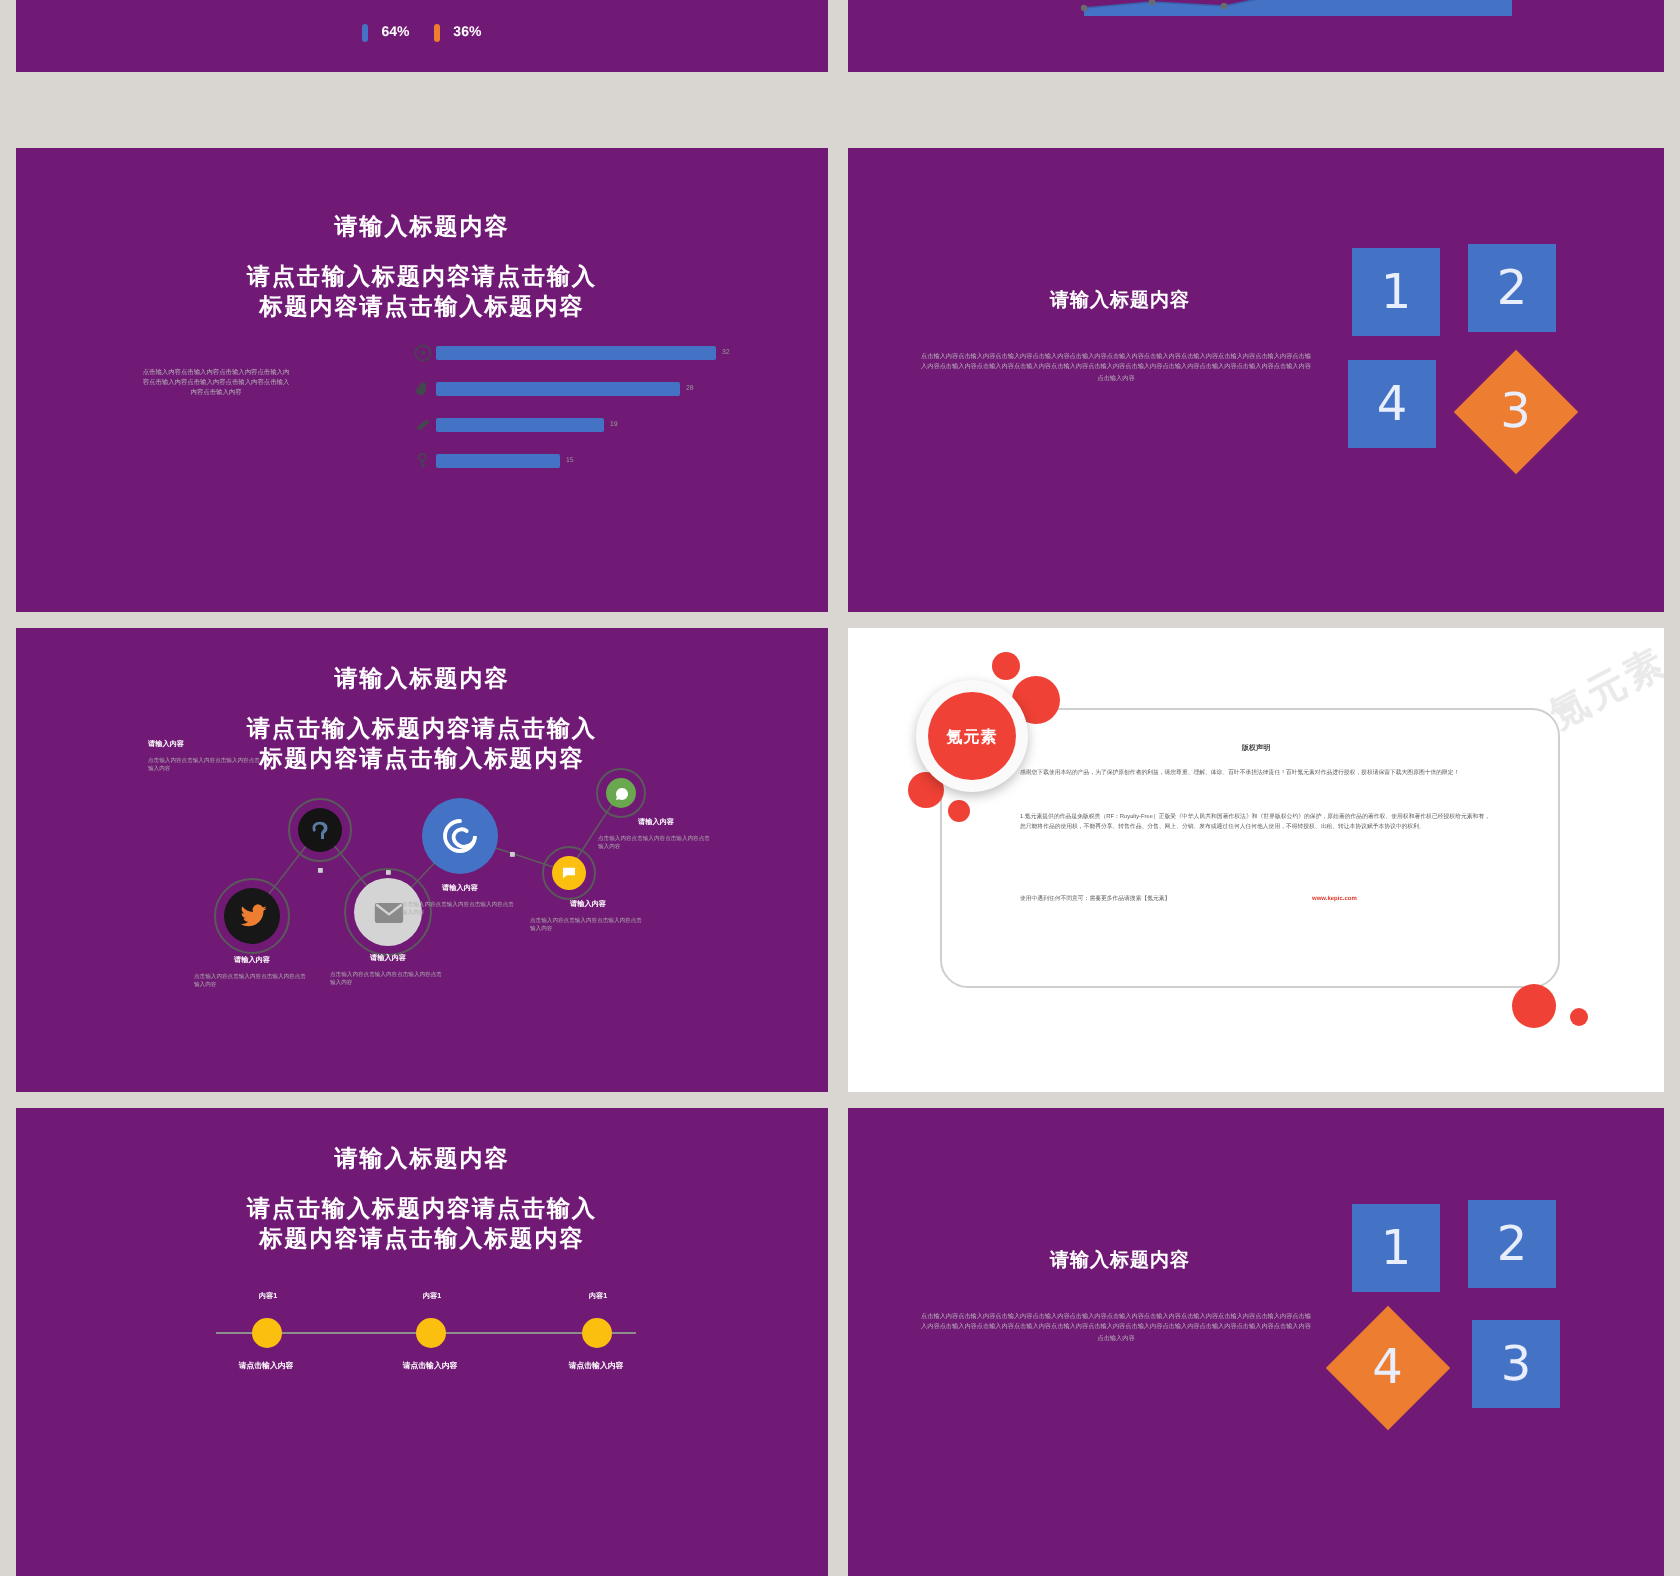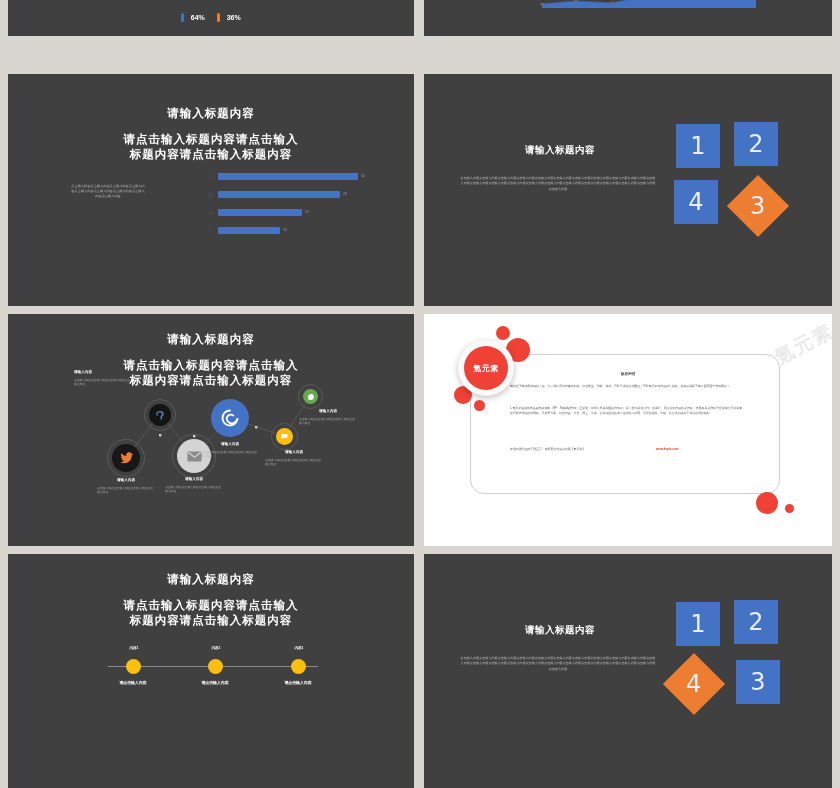--- a/index.html
+++ b/index.html
@@ -14,7 +14,7 @@
   }
   .slide{
     position:absolute;
-    background:#404040;
+    background:#701a75;
     overflow:hidden;
   }
   .slide.light{background:#ffffff;}

